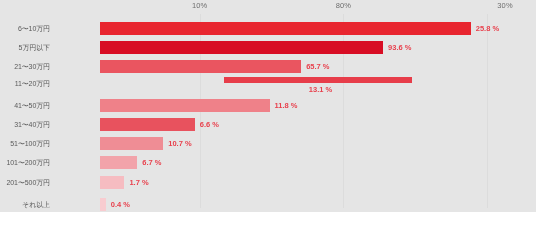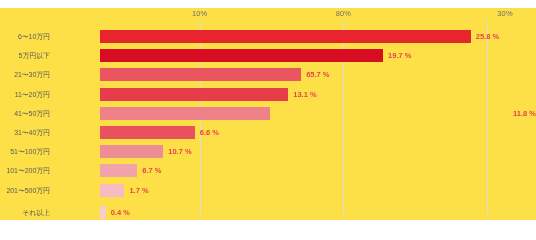--- a/index.html
+++ b/index.html
@@ -14,9 +14,8 @@
     position: relative;
     width: 536px;
     height: 212px;
-    background: #fde047;
+    background: #e5e5e5;
     overflow: hidden;
-    margin-top: 8px;
   }
 
   

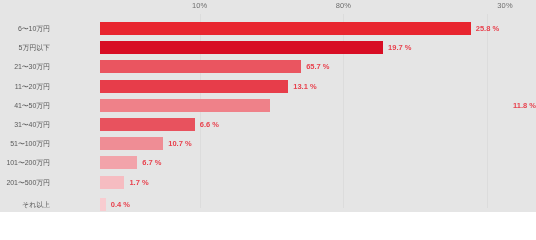--- a/index.html
+++ b/index.html
@@ -103,7 +103,7 @@
         <div class="row" style="top: 24.2px;">
           <div class="cat-label" style="color: rgb(90, 90, 90);">5万円以下</div>
           <div class="bar" style="width: 283.114px; background: rgb(216, 13, 36);"></div>
-          <div class="value-label" style="color: rgb(232, 65, 77);">19.7 %</div>
+          <div class="value-label" style="color: rgb(232, 65, 77);">93.6 %</div>
         </div>
         <div class="row" style="top: 43.4px;">
           <div class="cat-label" style="color: rgb(90, 90, 90);">21〜30万円</div>

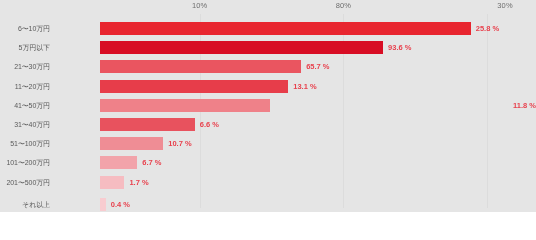--- a/index.html
+++ b/index.html
@@ -110,7 +110,7 @@
           <div class="bar" style="width: 201.198px; background: rgb(234, 85, 96);"></div>
           <div class="value-label" style="color: rgb(232, 65, 77);">65.7 %</div>
         </div>
-        <div class="row" style="top: 62.6px;">
+        <div class="row" style="top: 62.6px; flex-direction: column;">
           <div class="cat-label" style="color: rgb(90, 90, 90);">11〜20万円</div>
           <div class="bar" style="width: 188.263px; background: rgb(231, 61, 74);"></div>
           <div class="value-label" style="color: rgb(232, 65, 77);">13.1 %</div>

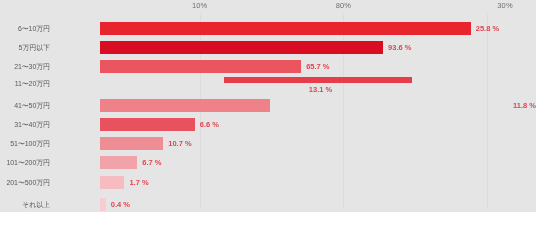--- a/index.html
+++ b/index.html
@@ -115,7 +115,7 @@
           <div class="bar" style="width: 188.263px; background: rgb(231, 61, 74);"></div>
           <div class="value-label" style="color: rgb(232, 65, 77);">13.1 %</div>
         </div>
-        <div class="row" style="top: 81.8px; justify-content: space-between;">
+        <div class="row" style="top: 81.8px;">
           <div class="cat-label" style="color: rgb(90, 90, 90);">41〜50万円</div>
           <div class="bar" style="width: 169.581px; background: rgb(239, 129, 137);"></div>
           <div class="value-label" style="color: rgb(232, 65, 77);">11.8 %</div>

